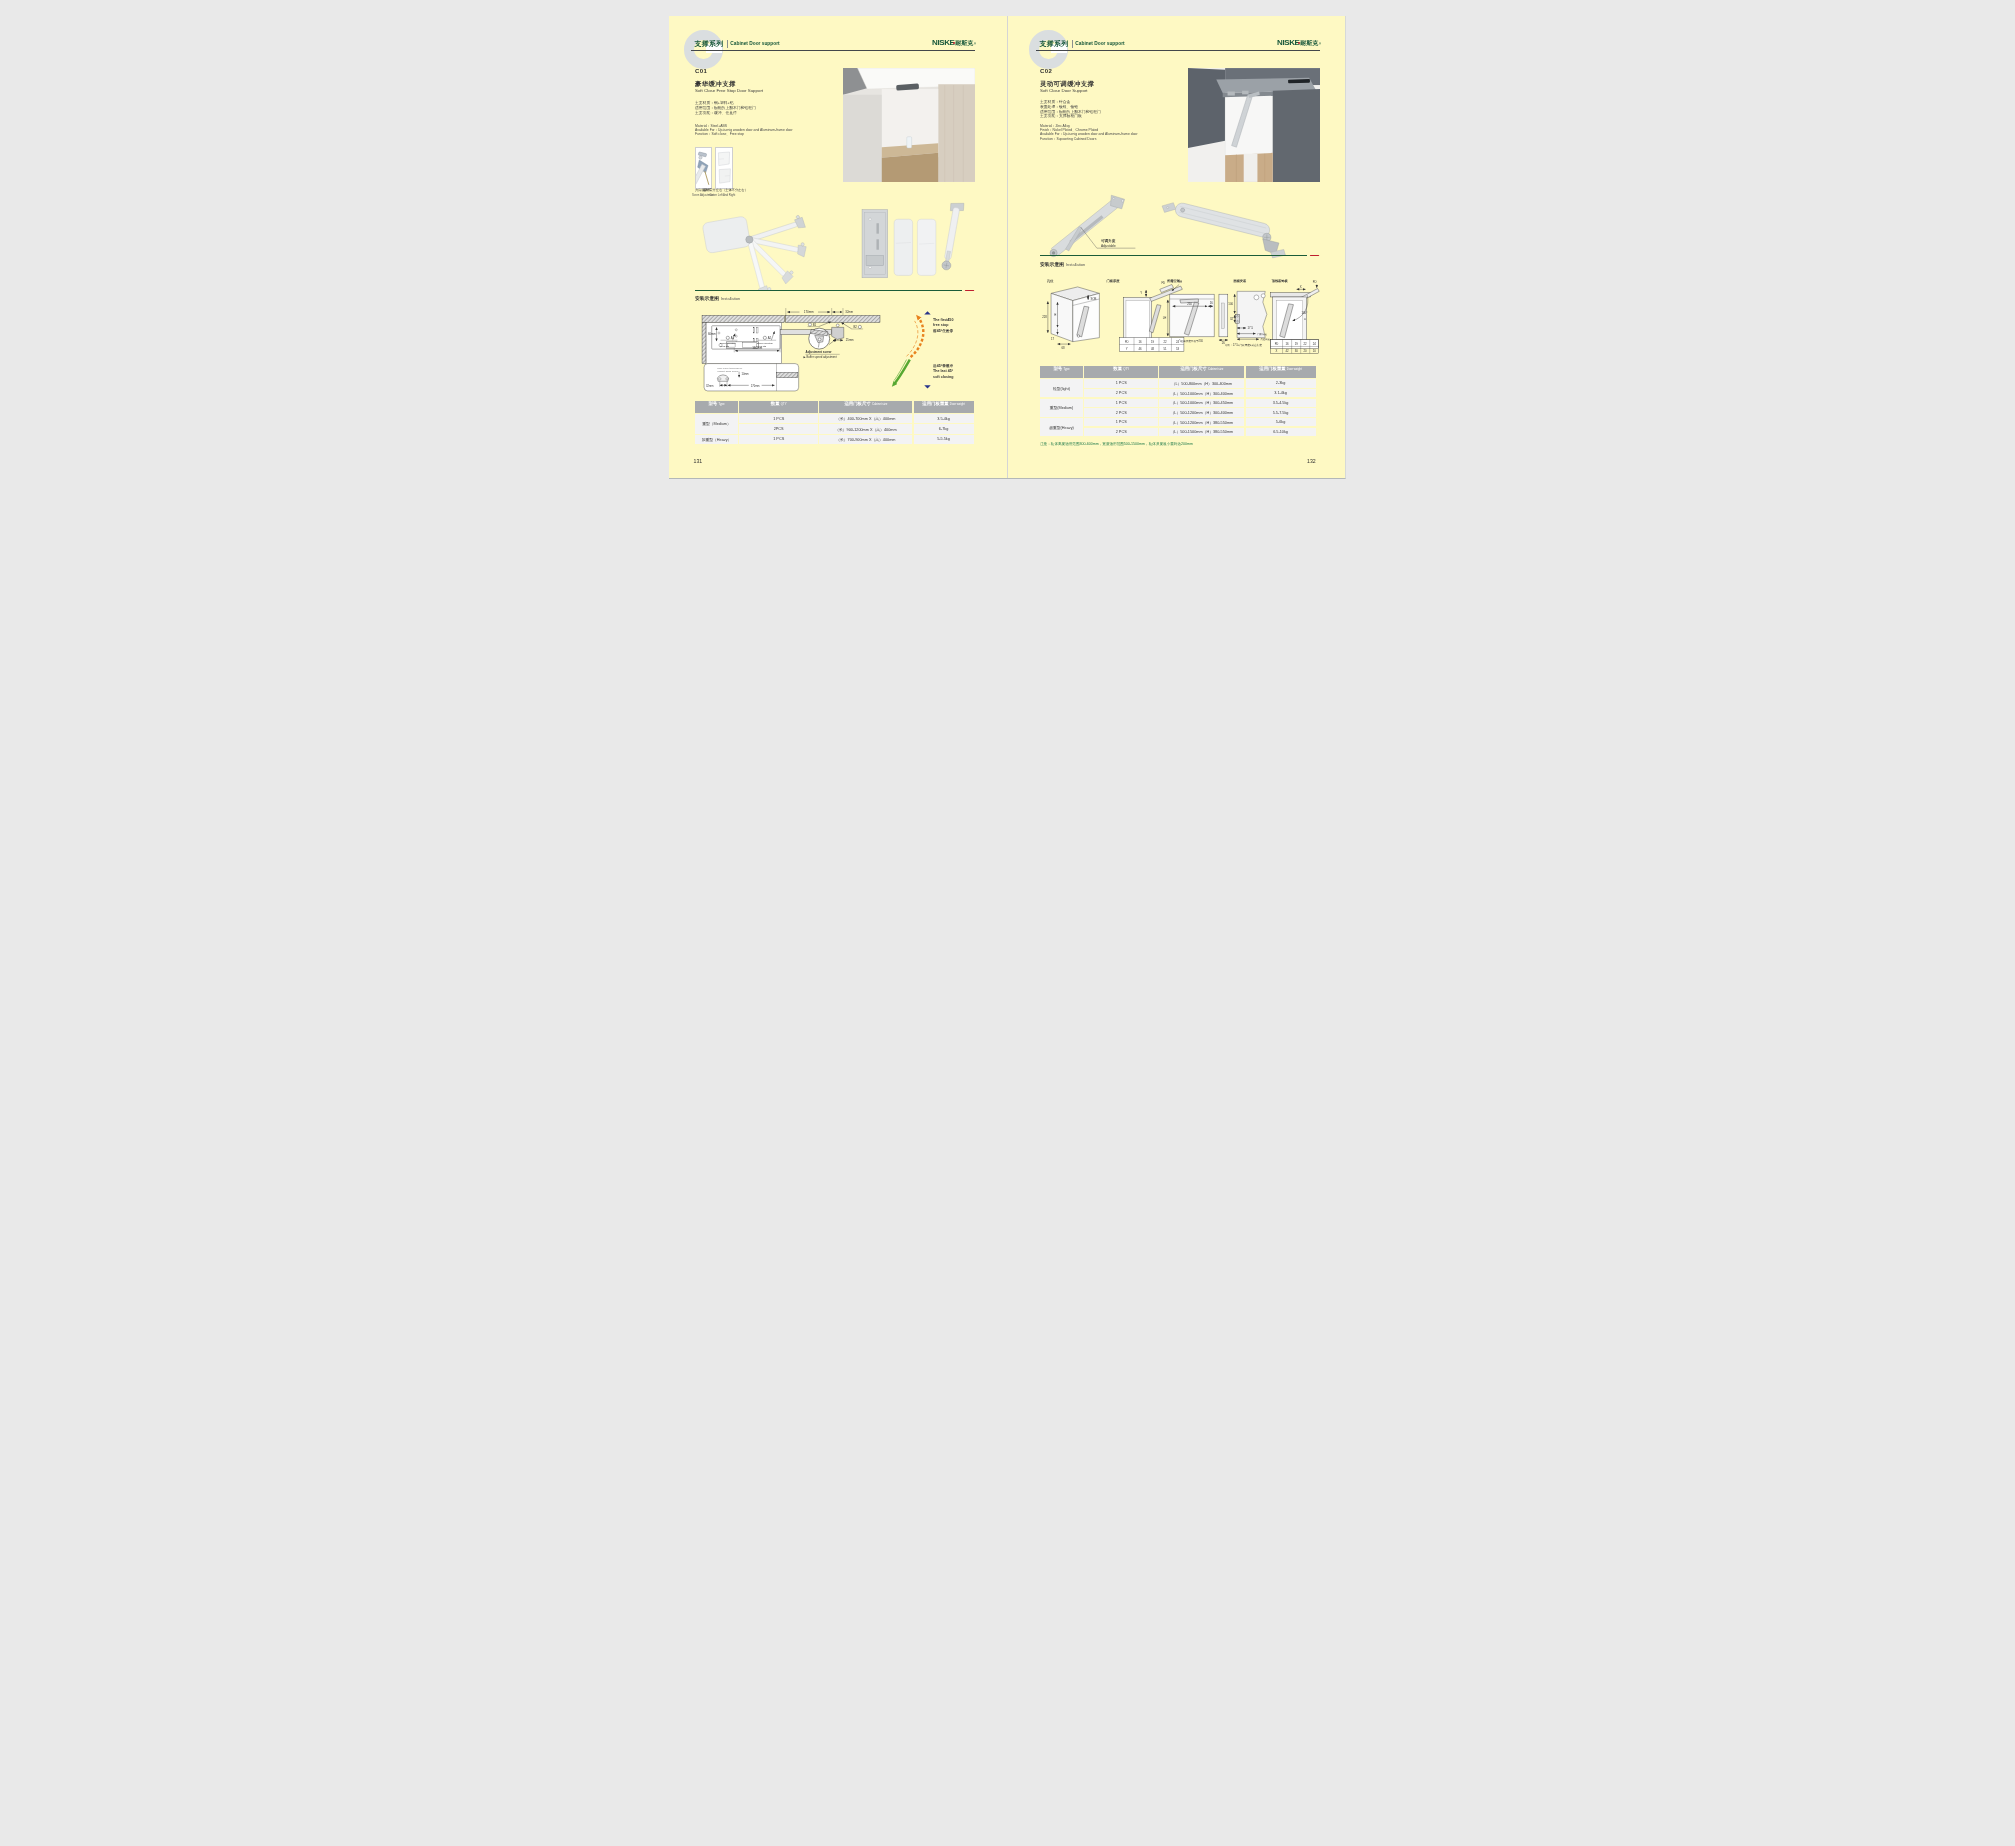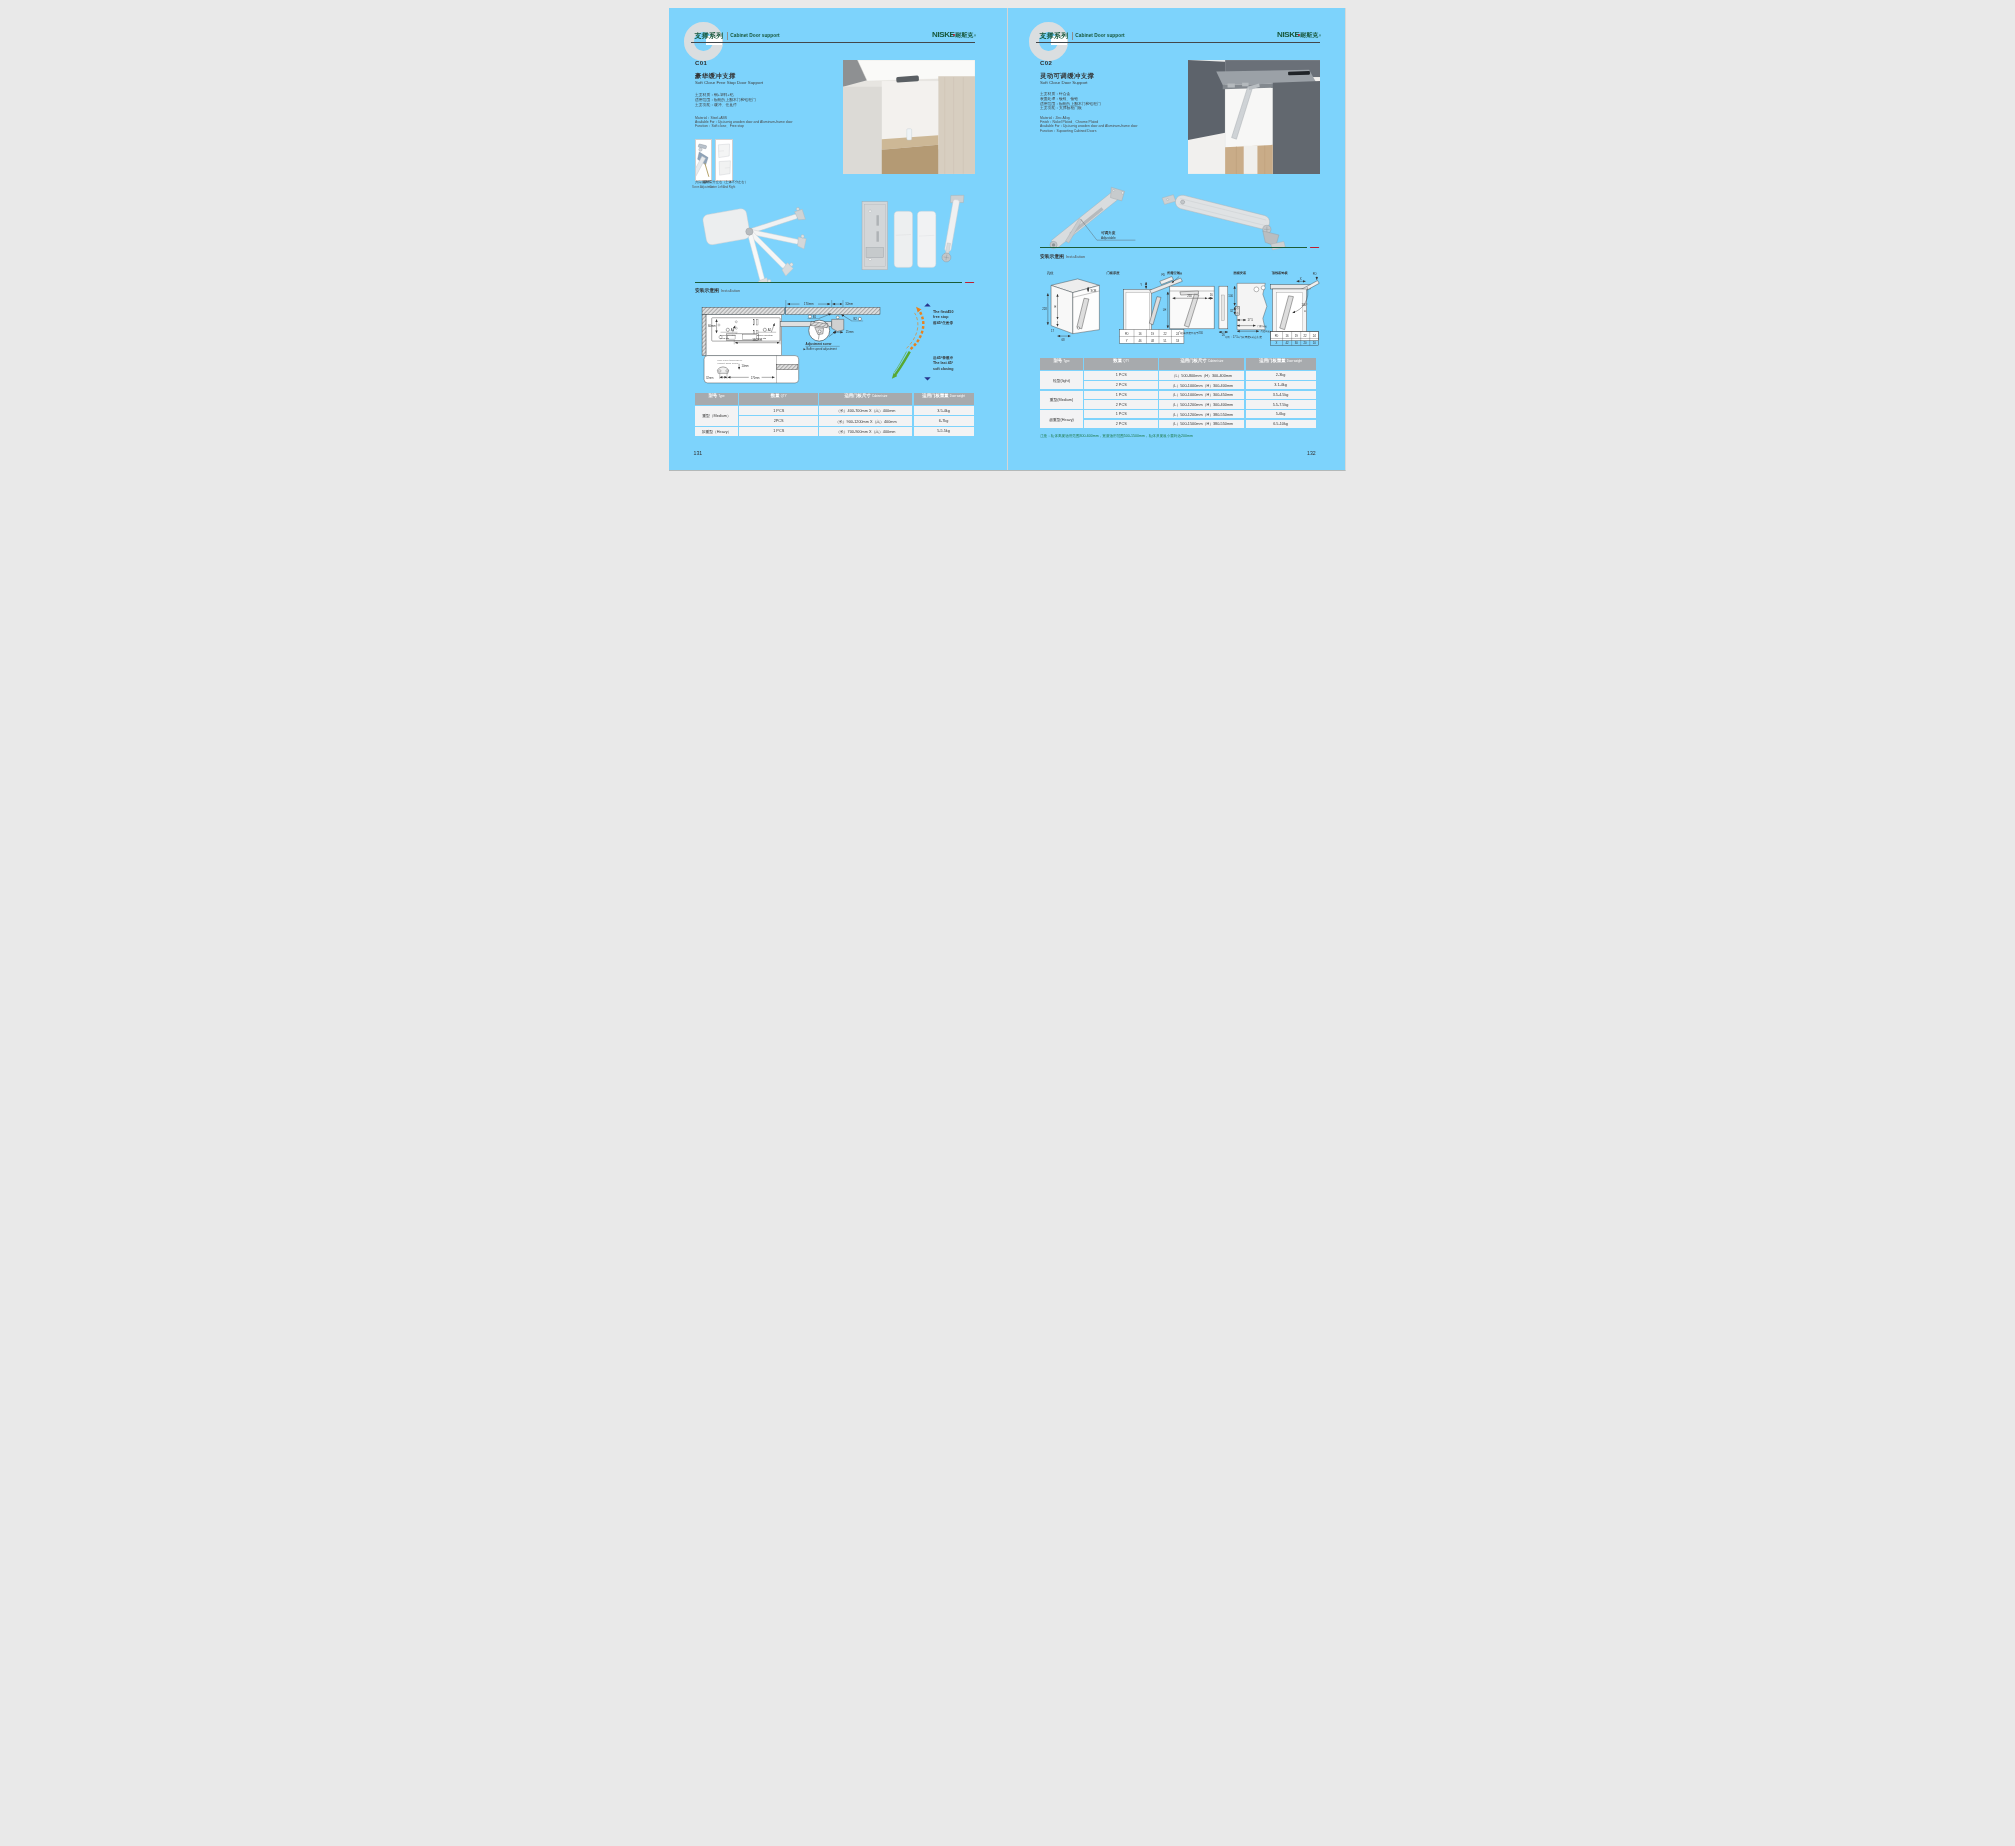--- a/index.html
+++ b/index.html
@@ -3,7 +3,7 @@
 <meta charset="utf-8">
 <style>
   html,body{margin:0;padding:0;background:#e9e9e9;}
-  .sheet{position:relative;width:676px;height:462px;background:#7dd3fc;margin:8px auto;
+  .sheet{position:relative;width:676px;height:462px;background:#fef9c3;margin:16px auto;
          font-family:"Liberation Sans","DejaVu Sans",sans-serif;color:#3a3a3a;overflow:hidden;
          border-bottom:0.8px solid #b3b8b8;border-right:0.4px solid #d6d9d9;}
   .abs{position:absolute;}

